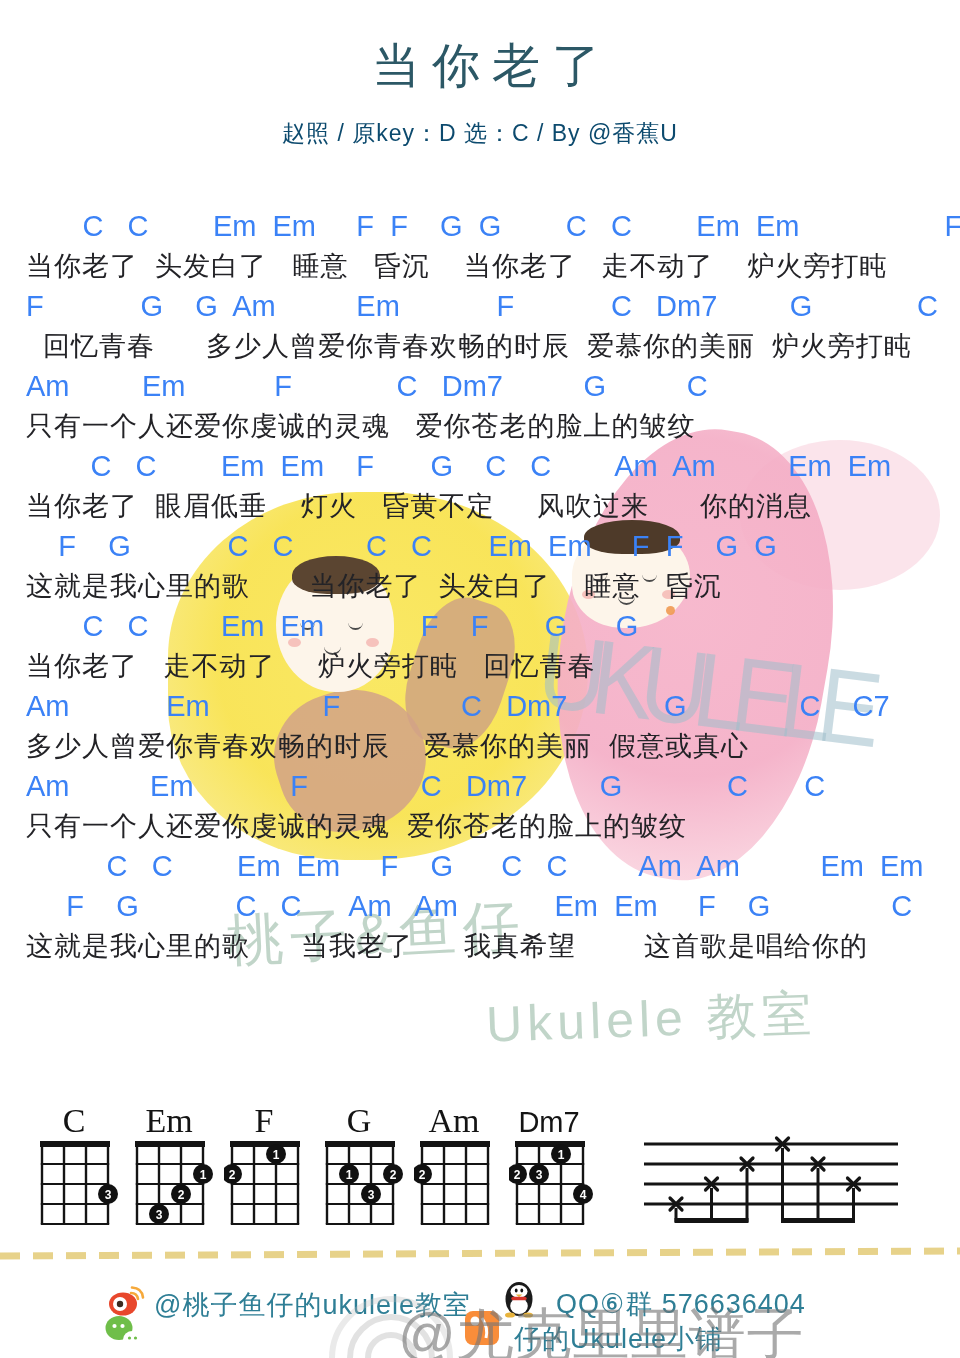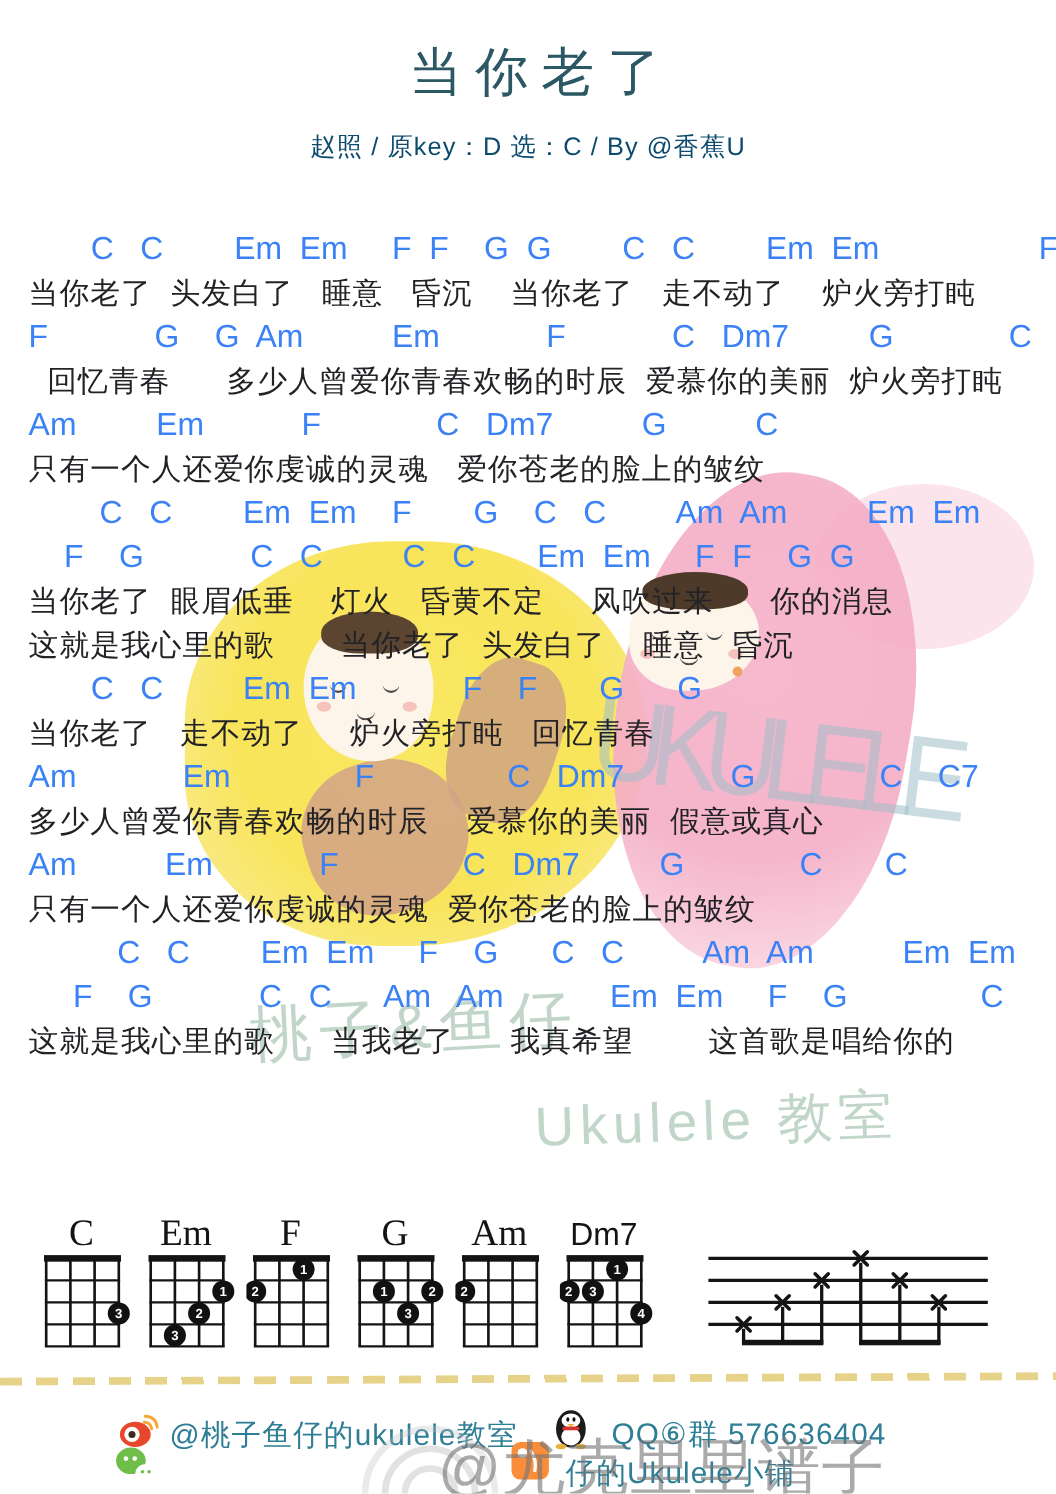--- a/index.html
+++ b/index.html
@@ -107,8 +107,8 @@
       <div class="line chords">Am         Em           F             C   Dm7          G          C</div>
       <div class="line lyrics">只有一个人还爱你虔诚的灵魂   爱你苍老的脸上的皱纹</div>
       <div class="line chords">        C   C        Em  Em    F       G    C   C        Am  Am         Em  Em</div>
+      <div class="line lyrics">当你老了  眼眉低垂    灯火   昏黄不定     风吹过来      你的消息</div>
       <div class="line chords">    F    G            C   C         C   C       Em  Em     F  F    G  G</div>
-      <div class="line lyrics">当你老了  眼眉低垂    灯火   昏黄不定     风吹过来      你的消息</div>
       <div class="line lyrics">这就是我心里的歌       当你老了  头发白了    睡意   昏沉</div>
       <div class="line chords">       C   C         Em  Em            F    F       G      G</div>
       <div class="line lyrics">当你老了   走不动了     炉火旁打盹   回忆青春</div>

